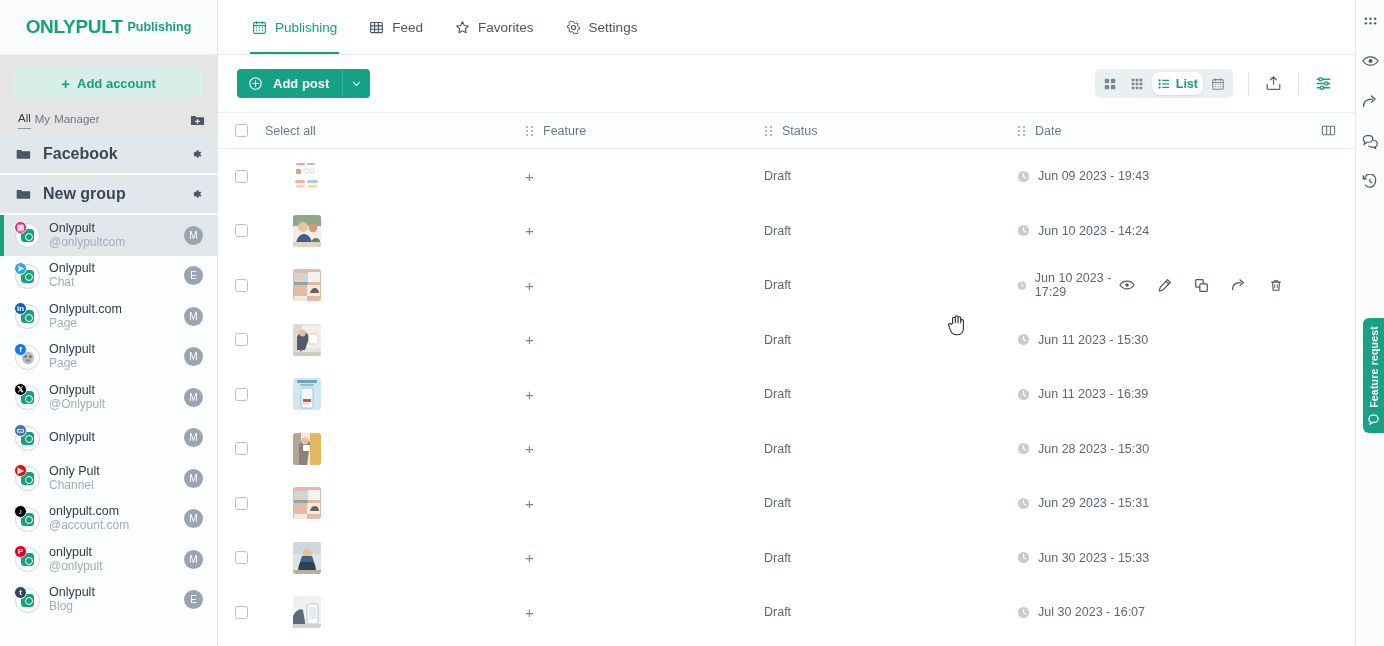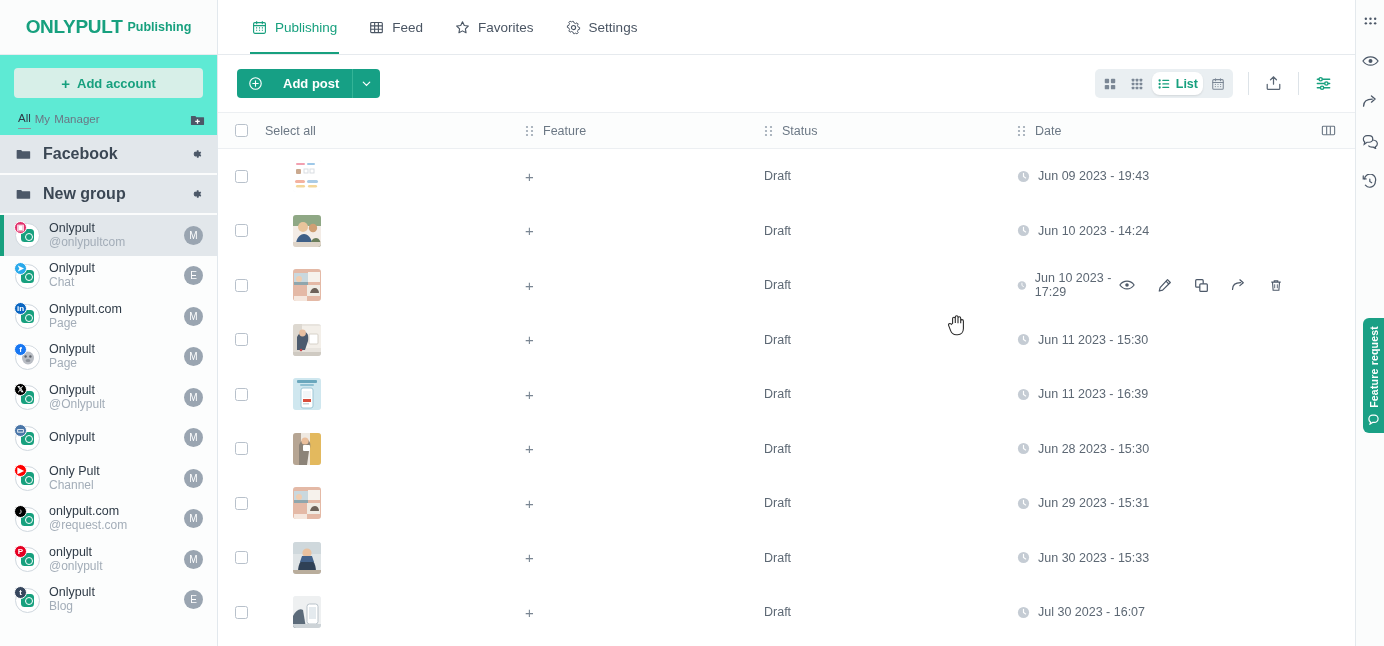--- a/index.html
+++ b/index.html
@@ -15,7 +15,7 @@
   
   .lsidebar {
     width:218px; height:646px; flex:0 0 218px;
-    background:#5eead4; border-right:1px solid #e2e8ed;
+    background:#e5e5e5; border-right:1px solid #e2e8ed;
     display:flex; flex-direction:column;
   }
   .brand {

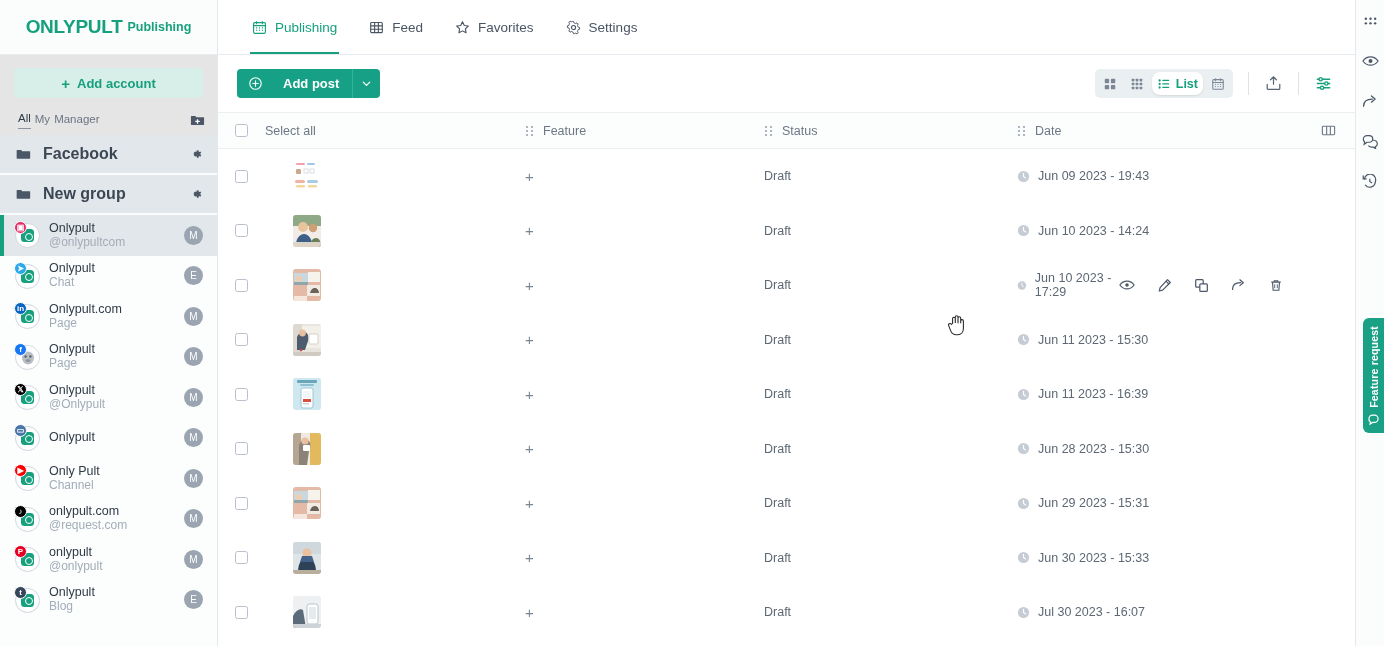--- a/index.html
+++ b/index.html
@@ -121,7 +121,7 @@
     background:#16a085; color:#fff; border:none;
     height:29px; padding:0 13px 0 11px; font-size:13px; font-weight:bold;
     border-radius:4px 0 0 4px; cursor:pointer;
-    display:flex; align-items:center; gap:20px;
+    display:flex; align-items:center; gap:10px;
     font-family:"Liberation Sans", sans-serif;
   }
   .addpost-caret {

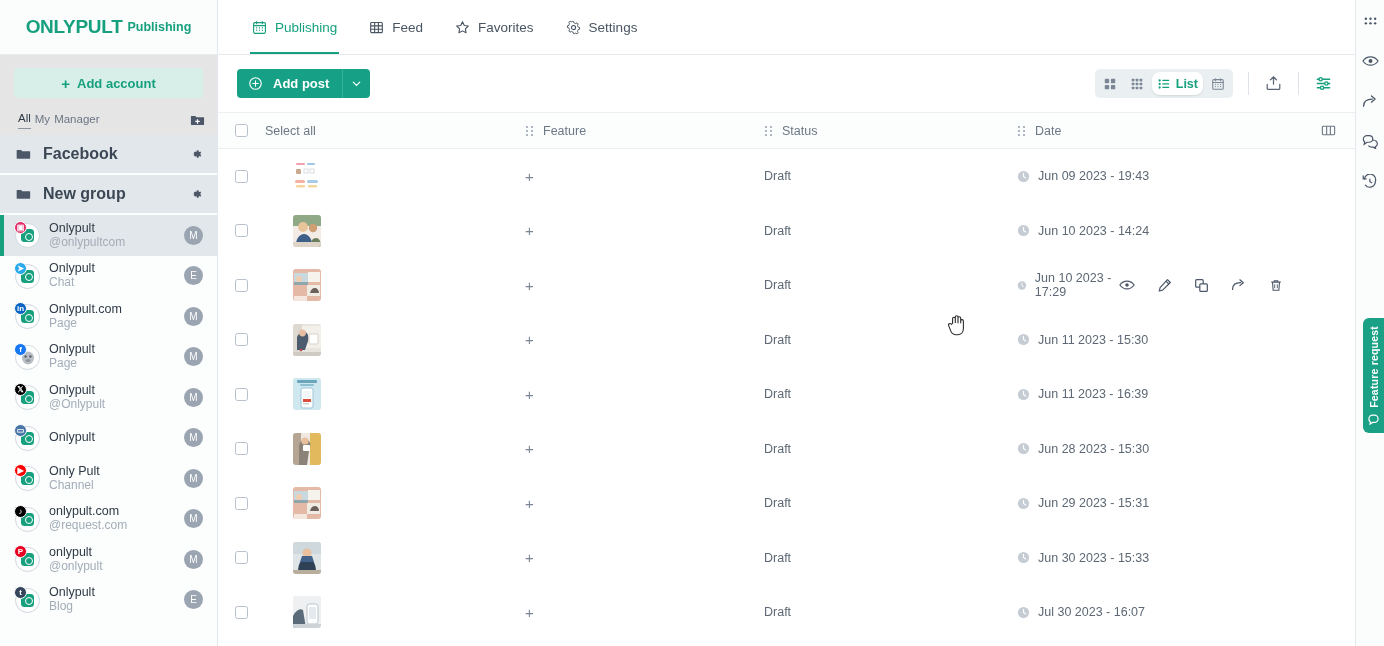--- a/index.html
+++ b/index.html
@@ -336,7 +336,7 @@
               <div class="igsq"></div>
             </span>
           </span>
-          <span class="acct-text"><span class="acct-name">onlypult.com</span><div class="acct-sub">@request.com</div></span>
+          <span class="acct-text"><span class="acct-name">onlypult.com</span><div class="acct-sub">@account.com</div></span>
           <span class="role">M</span>
         </div>
         <div class="acct-row">

